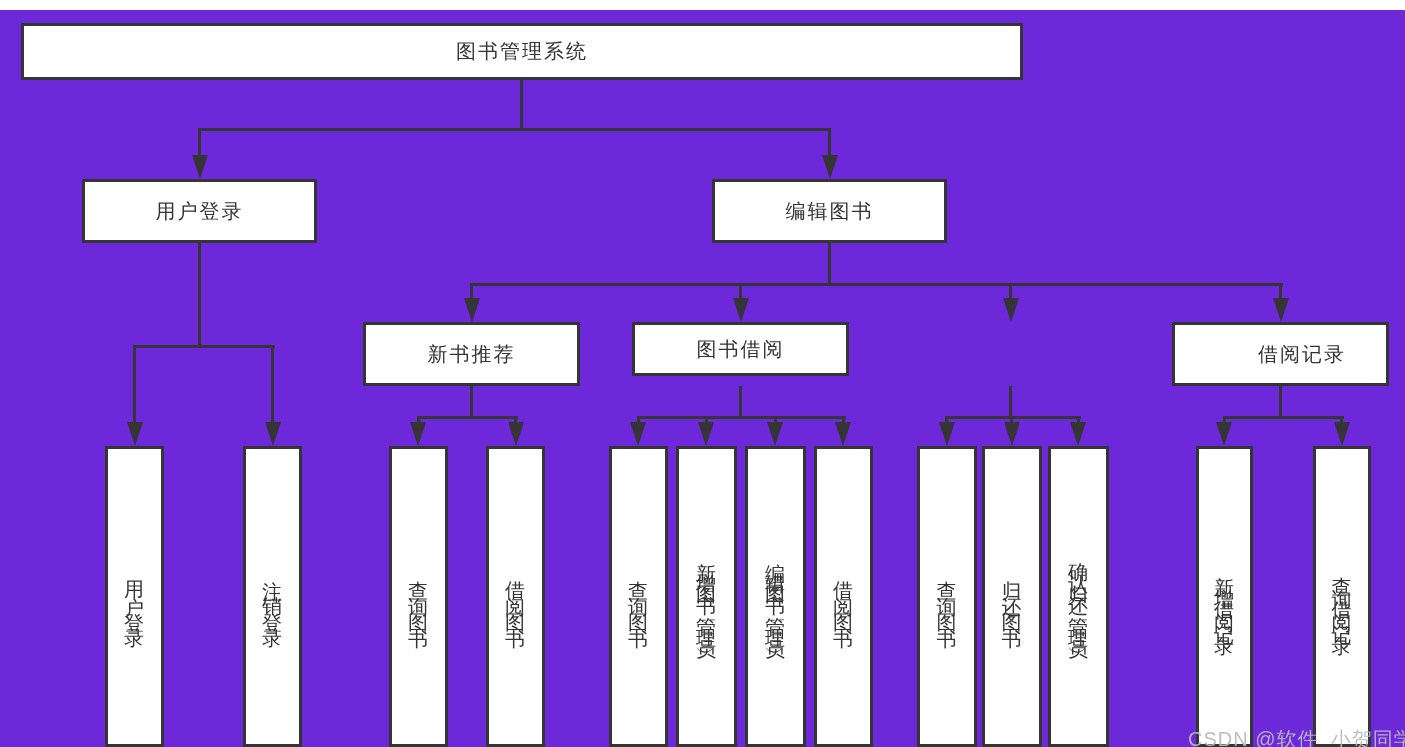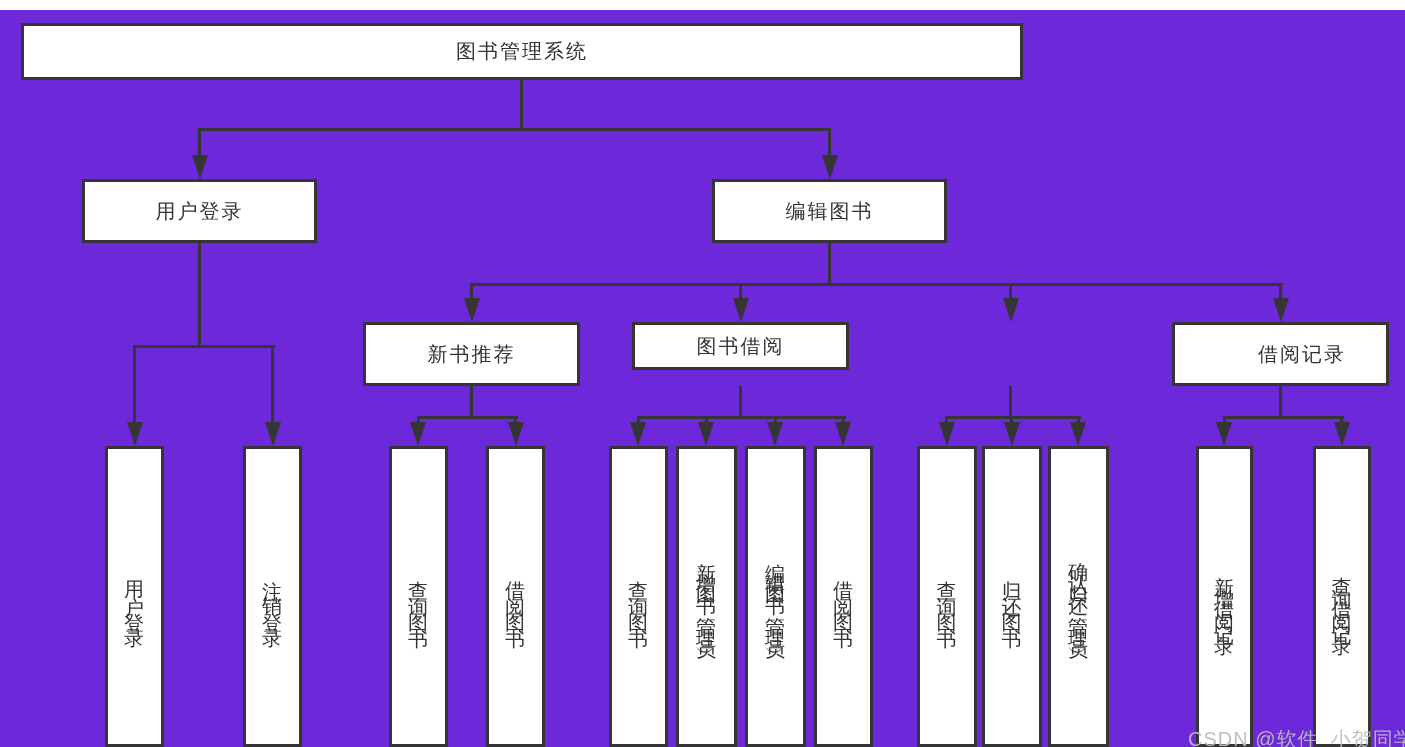--- a/index.html
+++ b/index.html
@@ -65,7 +65,7 @@
   <div class="node" style="left:363px;top:312px;width:217px;height:64px;">
     <span>新书推荐</span>
   </div>
-  <div class="node" style="left:632px;top:312px;width:217px;height:48px;">
+  <div class="node" style="left:632px;top:312px;width:217px;height:54px;">
     <span>图书借阅</span>
   </div>
   <div class="node" style="left:1172px;top:312px;width:217px;height:64px;padding-left:43px;">

